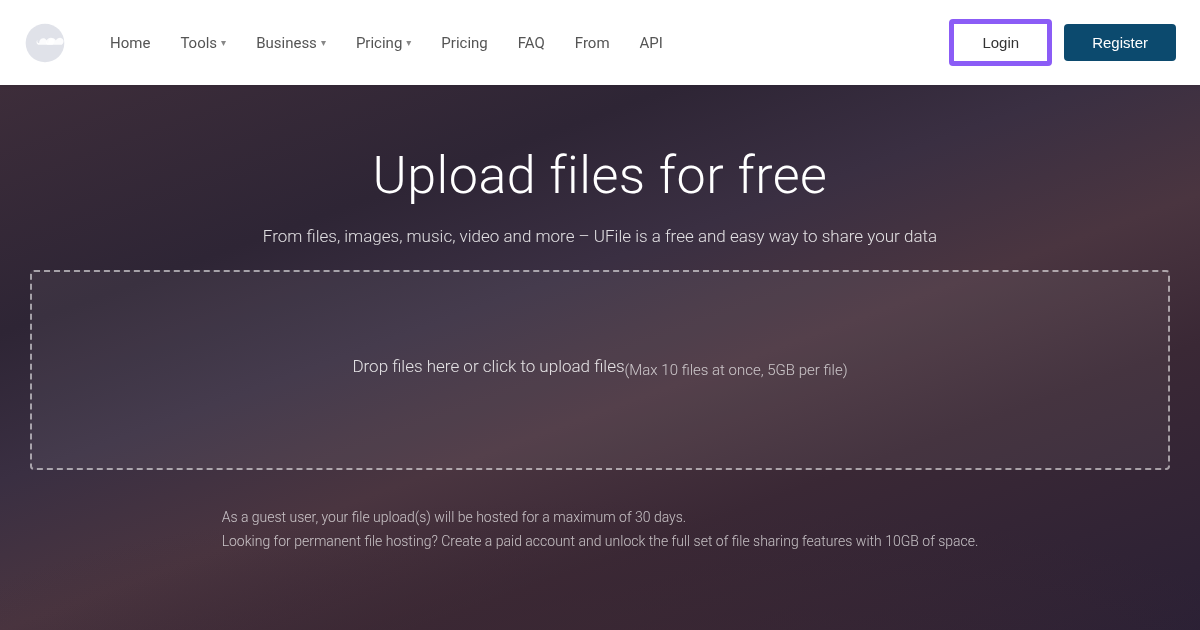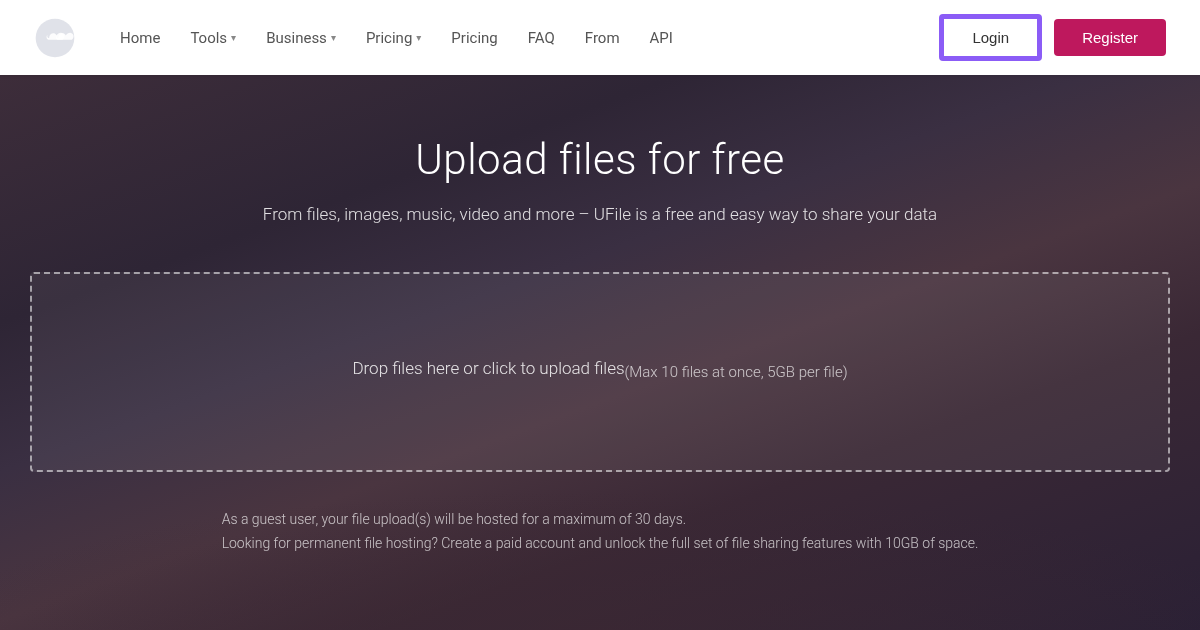--- a/index.html
+++ b/index.html
@@ -19,10 +19,10 @@
     
     .navbar {
       background: #ffffff;
-      height: 75px;
-      display: flex;
-      align-items: center;
-      padding: 0 34px;
+      height: 85px;
+      display: flex;
+      align-items: center;
+      padding: 0 24px;
       box-shadow: 0 1px 3px rgba(0,0,0,0.1);
       position: relative;
       z-index: 10;

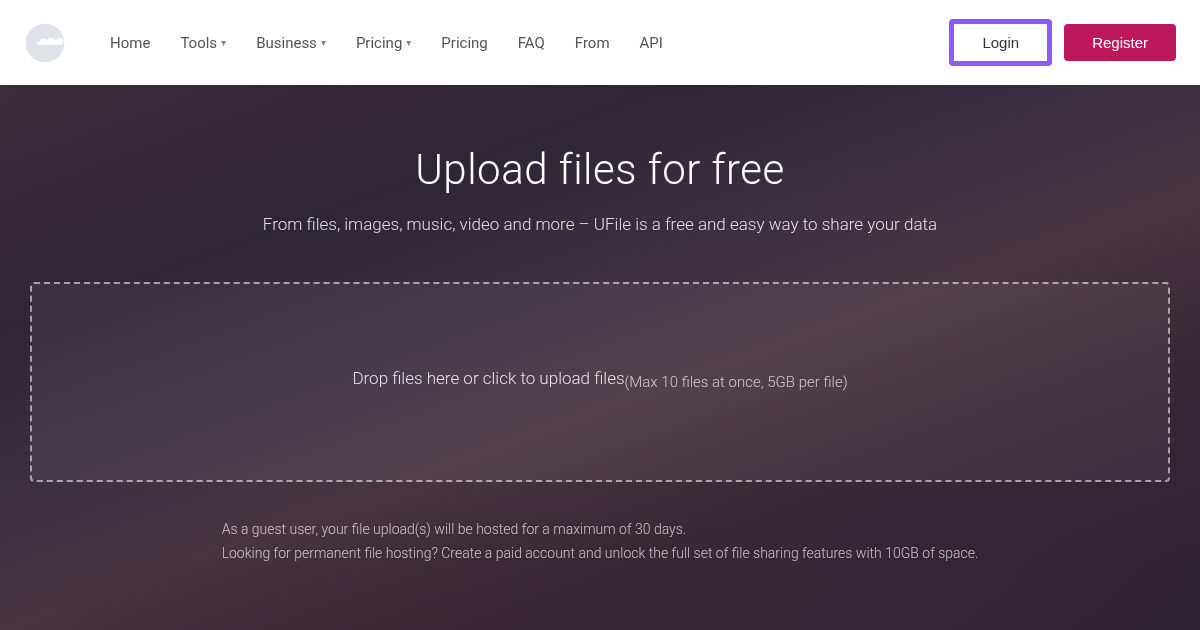--- a/index.html
+++ b/index.html
@@ -75,7 +75,7 @@
 
     .btn-register {
       padding: 10px 28px;
-      background: #be185d;
+      background: #0c4a6e;
       color: #fff;
       font-size: 15px;
       cursor: pointer;

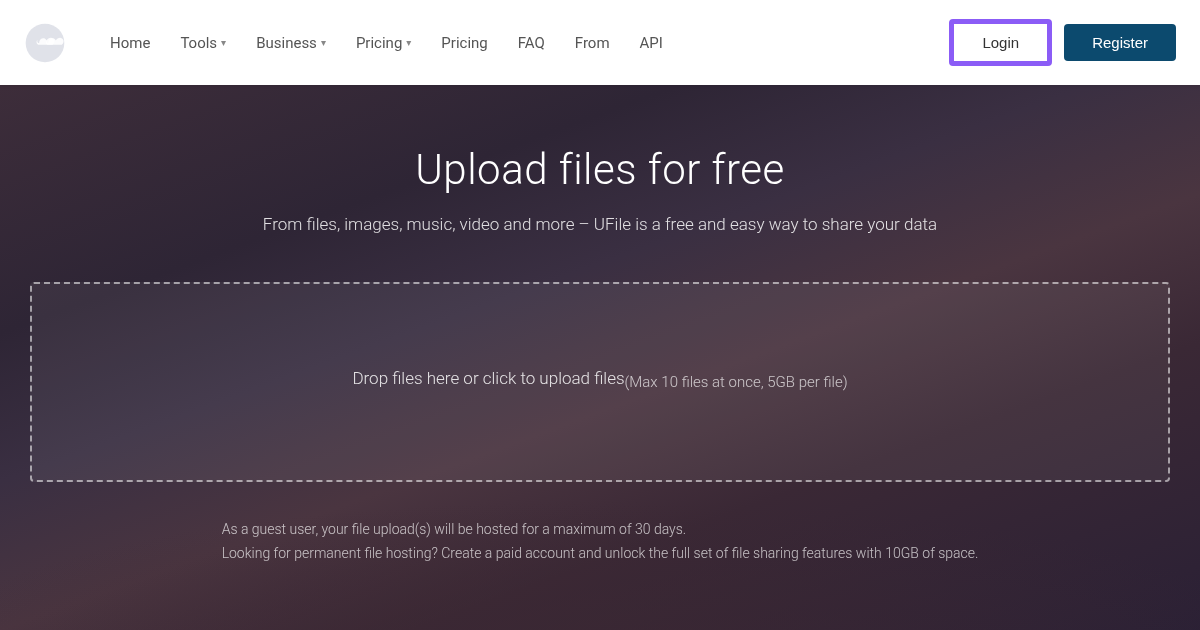--- a/index.html
+++ b/index.html
@@ -132,7 +132,7 @@
     }
 
     .hero-title {
-      font-size: 42px;
+      font-size: 52px;
       font-weight: 300;
       color: #ffffff;
       margin-bottom: 20px;

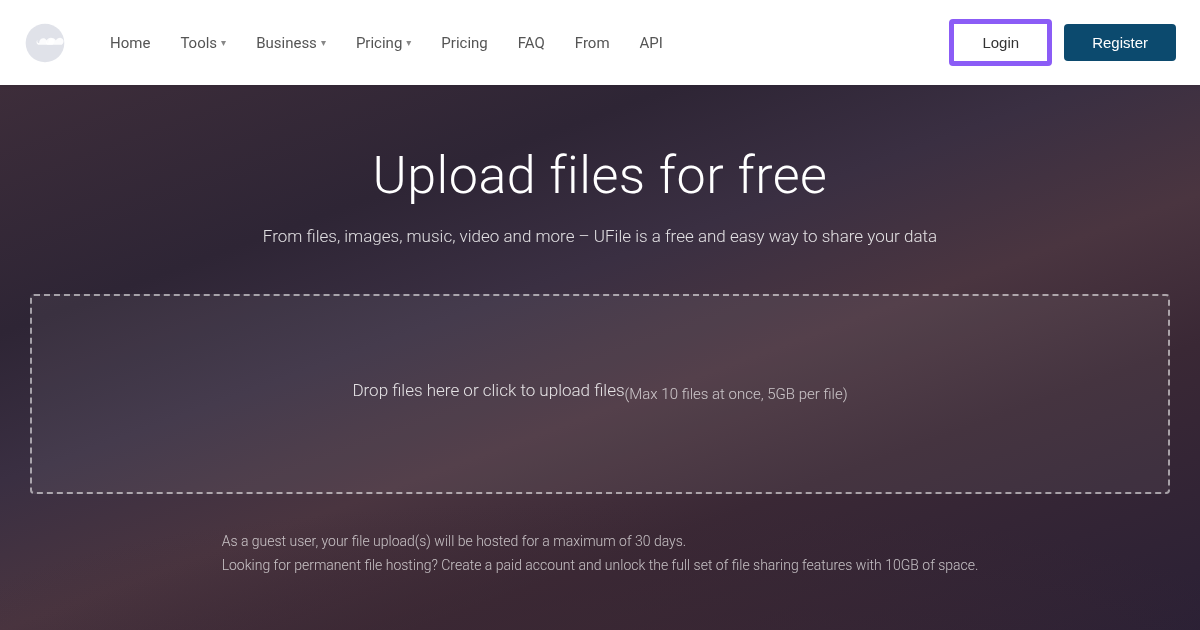--- a/index.html
+++ b/index.html
@@ -142,7 +142,7 @@
     .hero-subtitle {
       font-size: 17px;
       color: rgba(255,255,255,0.85);
-      margin-bottom: 48px;
+      margin-bottom: 24px;
       font-weight: 300;
     }
 

